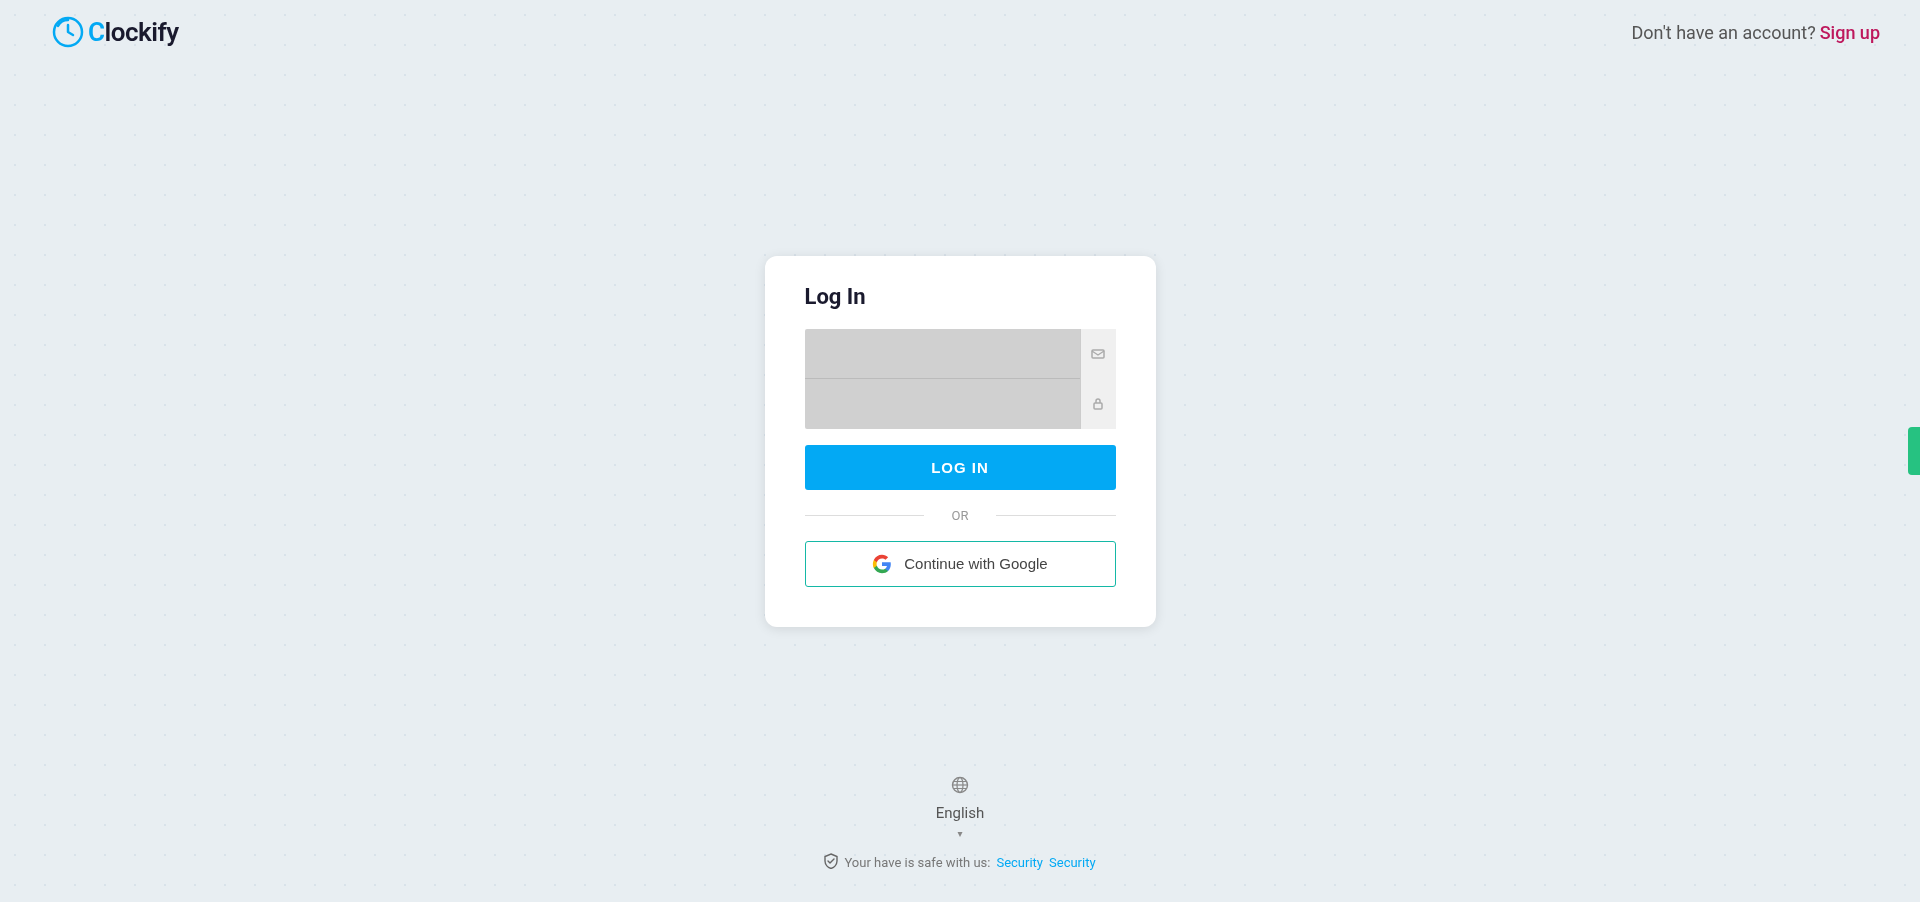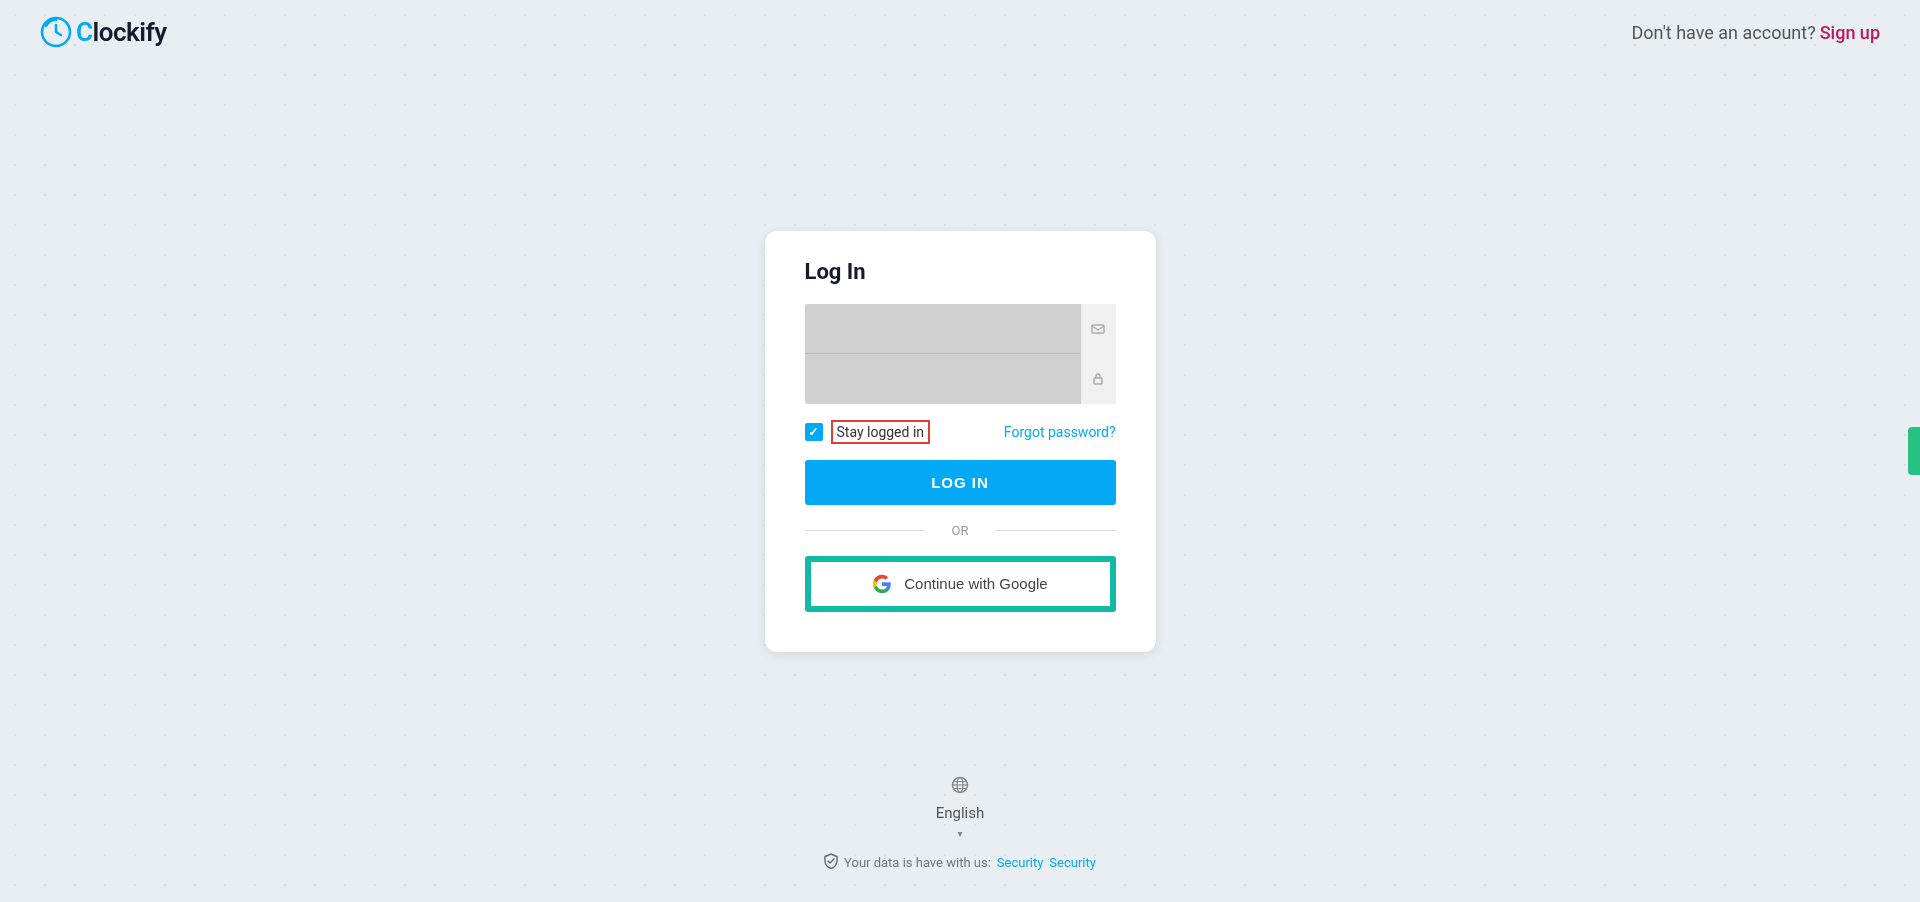--- a/index.html
+++ b/index.html
@@ -32,7 +32,7 @@
     .header {
       position: absolute;
       top: 0;
-      left: 0;
+      left: 12px;
       right: 0;
       height: 64px;
       display: flex;

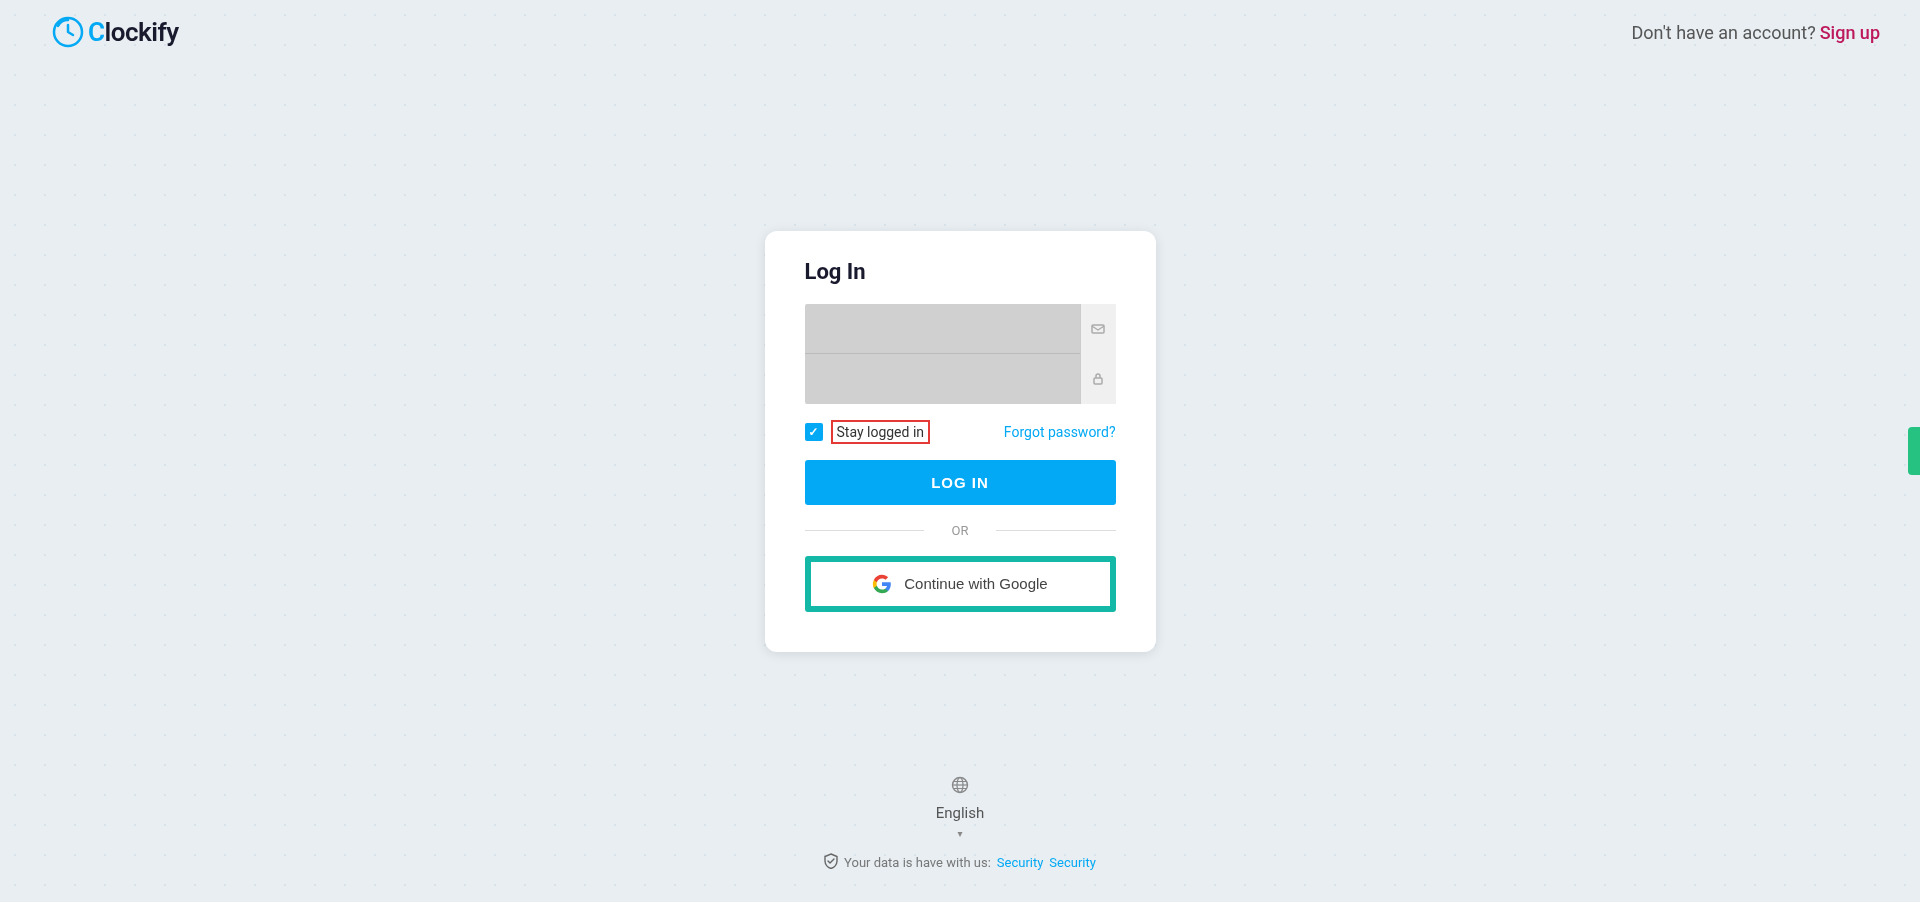--- a/index.html
+++ b/index.html
@@ -362,13 +362,6 @@
     </div>
 
     
-    <div class="remember-row">
-      <div class="remember-left">
-        <div class="checkbox-custom"></div>
-        <span class="stay-logged-label">Stay logged in</span>
-      </div>
-      <a class="forgot-link">Forgot password?</a>
-    </div>
 
     
     <button class="login-btn">LOG IN</button>

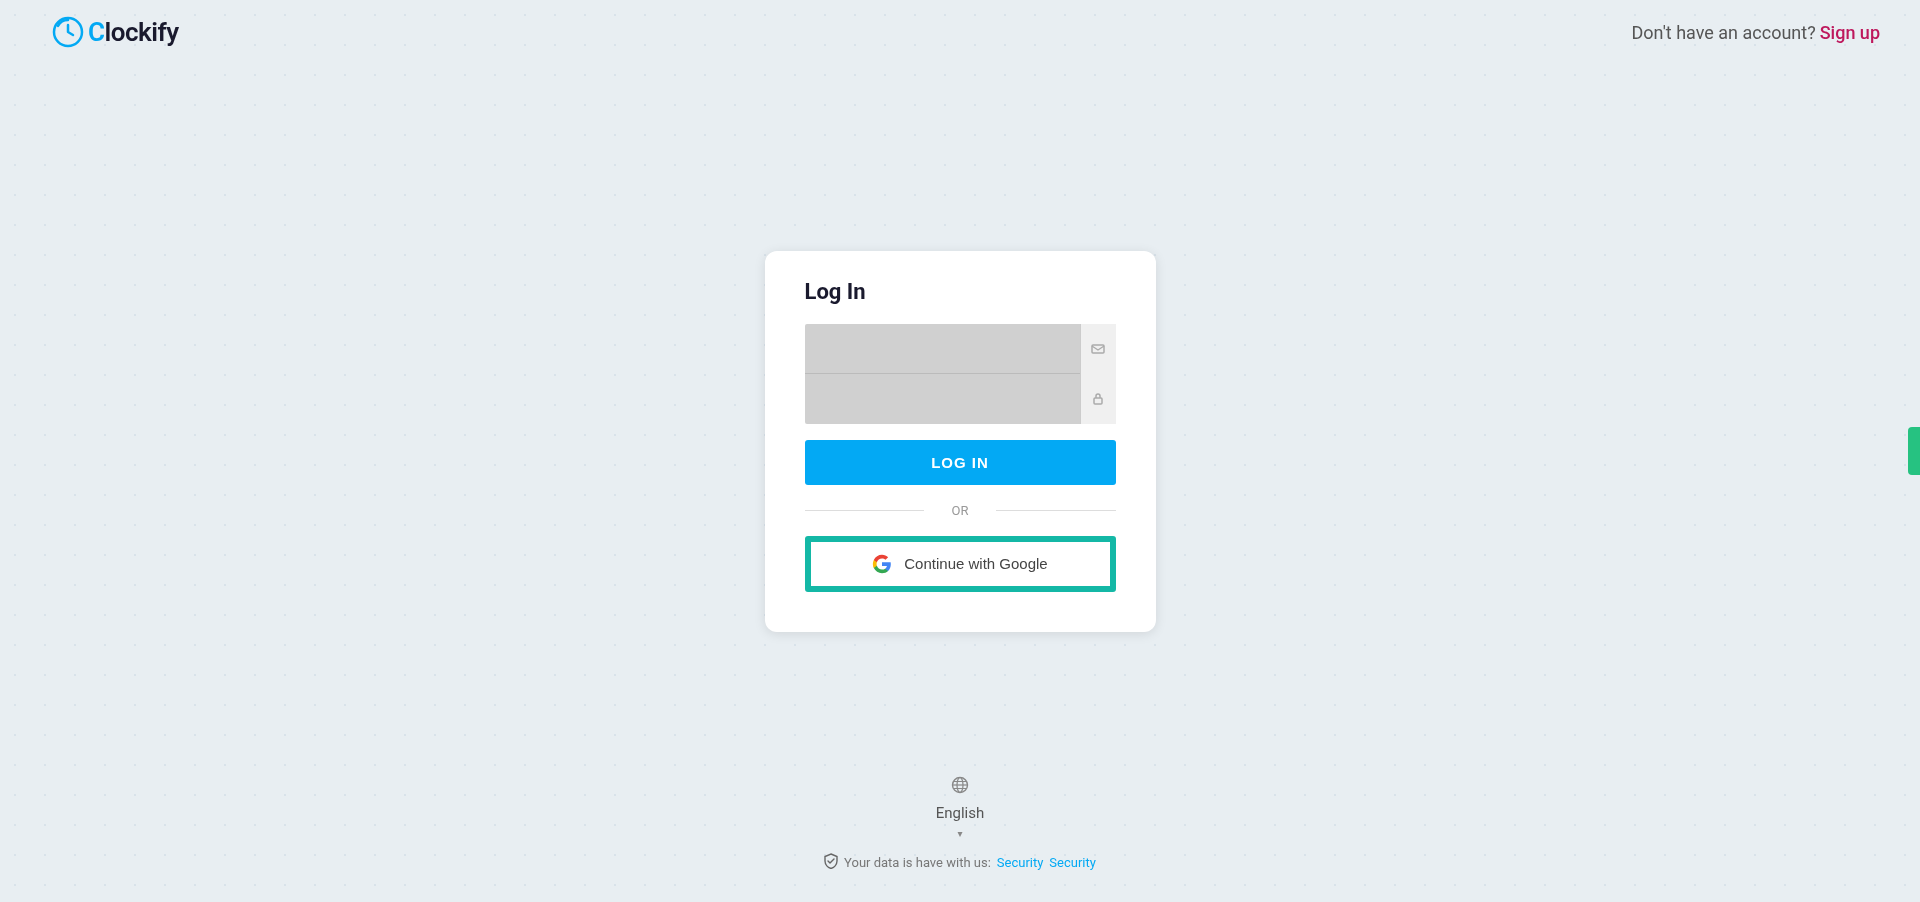--- a/index.html
+++ b/index.html
@@ -241,7 +241,7 @@
       width: 100%;
       padding: 12px 16px;
       background: #fff;
-      border: 6px solid #14b8a6;
+      border: 1px solid #14b8a6;
       border-radius: 3px;
       display: flex;
       align-items: center;

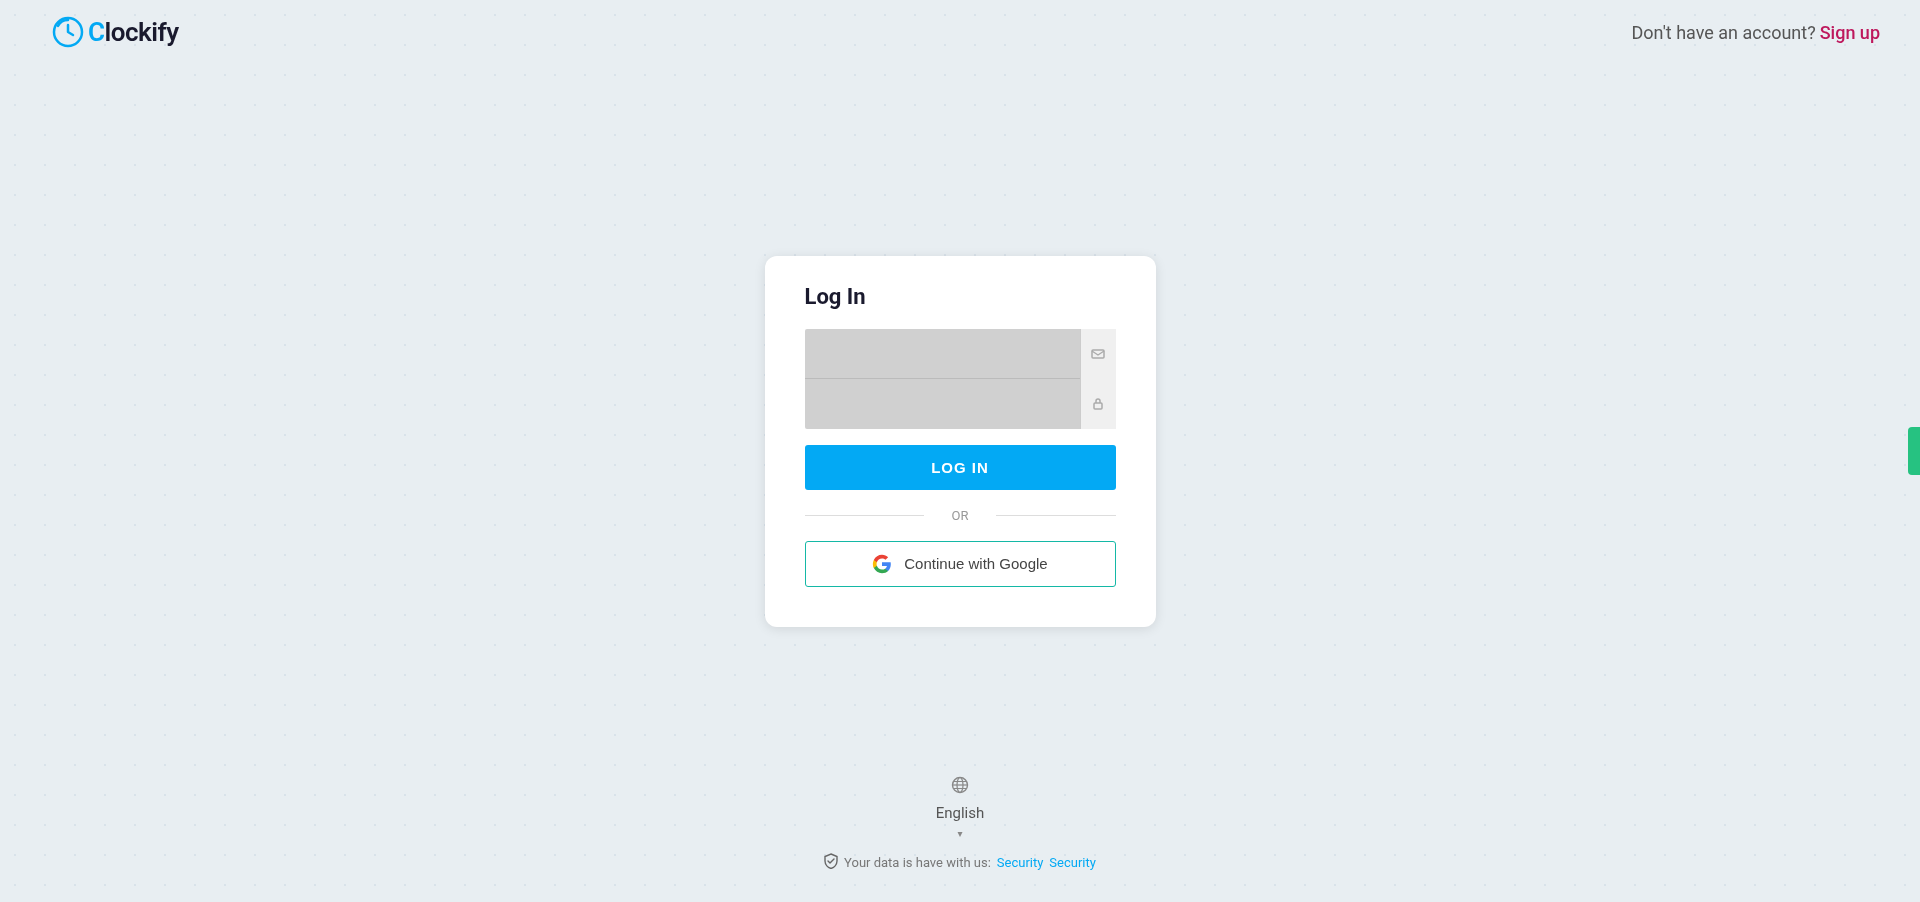--- a/index.html
+++ b/index.html
@@ -408,7 +408,7 @@
         <path d="M4 8 L6 10 L10 6" stroke="#666" stroke-width="1.4" stroke-linecap="round" stroke-linejoin="round"></path>
       </svg>
     </span>
-    <span>Your data is have with us:</span>
+    <span>Your have is safe with us:</span>
     <a class="security-link">Security</a>
     <a class="security-link">Security</a>
   </div>

